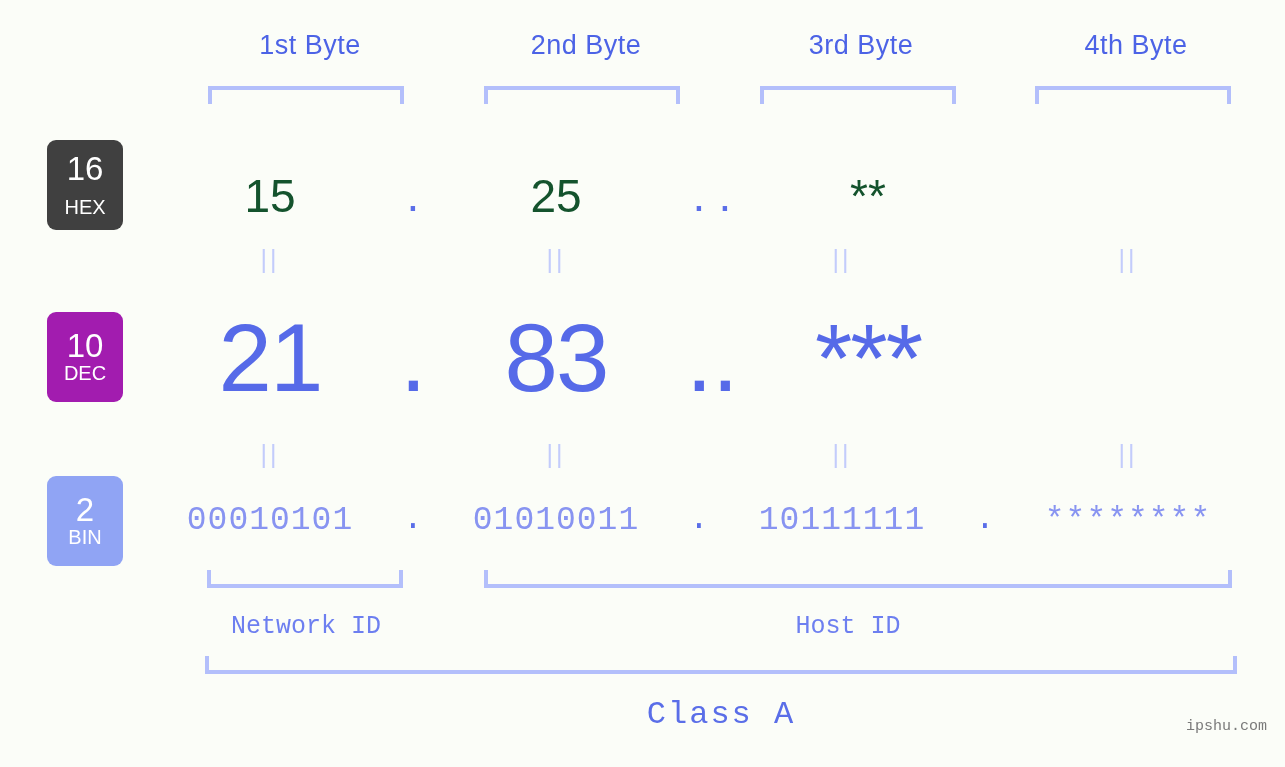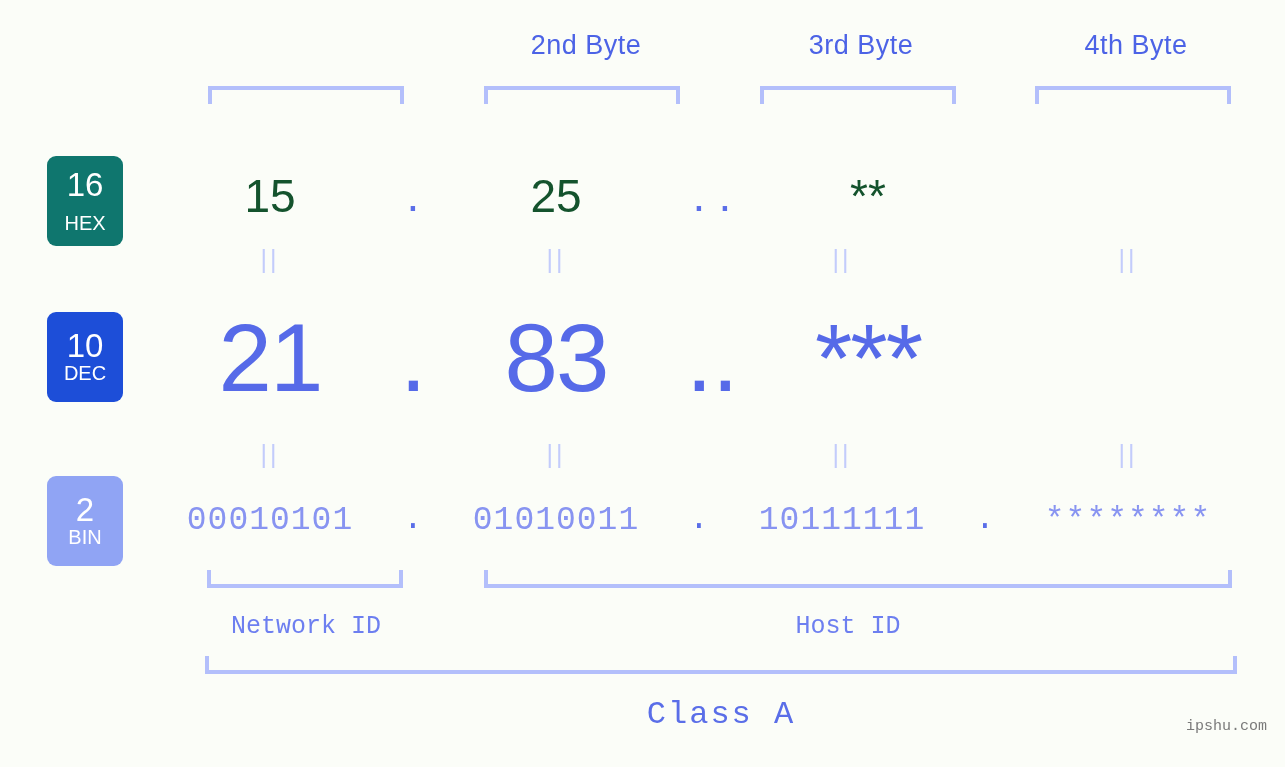--- a/index.html
+++ b/index.html
@@ -187,6 +187,7 @@
 
 <div class="stage">
 
+  <div class="byte-label" style="left:180px;">1st Byte</div>
   <div class="byte-label" style="left:456px;">2nd Byte</div>
   <div class="byte-label" style="left:731px;">3rd Byte</div>
   <div class="byte-label" style="left:1006px;">4th Byte</div>

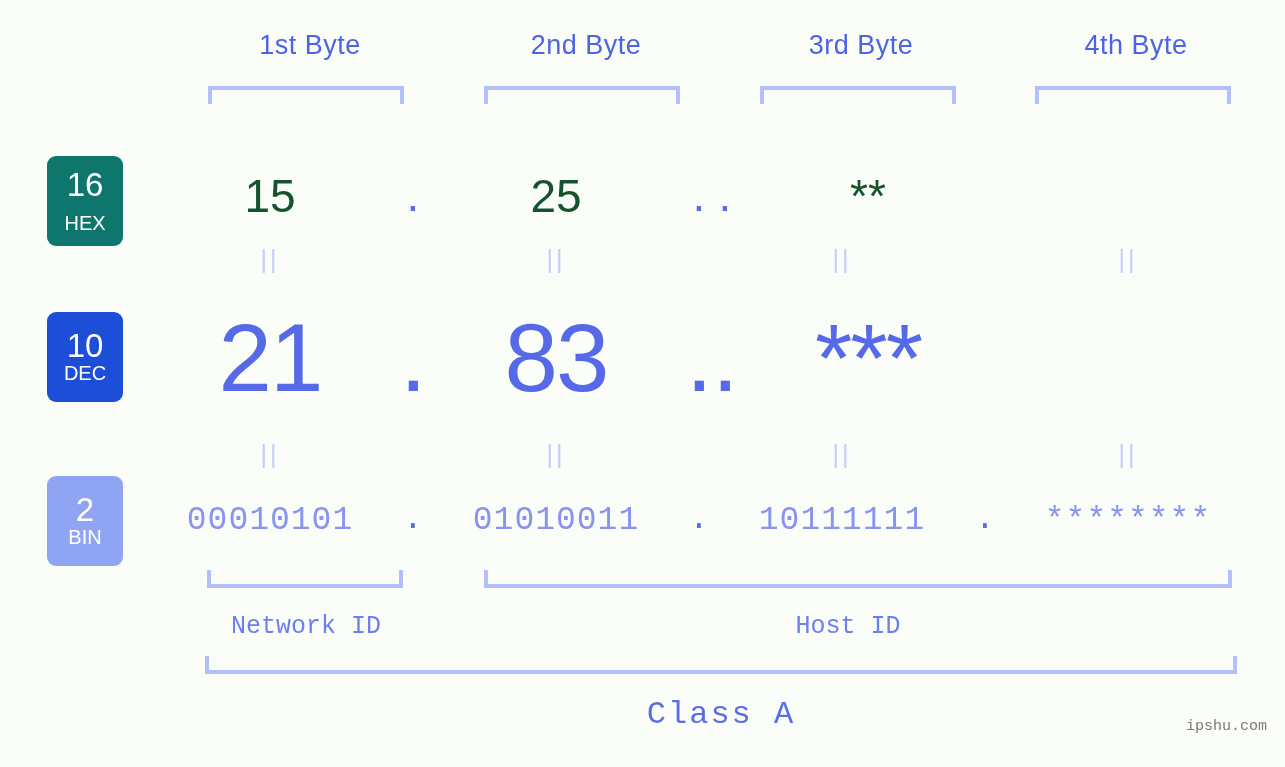--- a/index.html
+++ b/index.html
@@ -74,7 +74,7 @@
     line-height: 1.15;
     font-weight: 400;
   }
-  .badge-hex { top: 156px; height: 90px; background: #0f766e; gap: 11px; }
+  .badge-hex { top: 140px; height: 90px; background: #404040; gap: 11px; }
   .badge-dec { top: 312px; height: 90px; background: #1d4ed8; }
   .badge-bin { top: 476px; height: 90px; background: #90a4f4; }
 

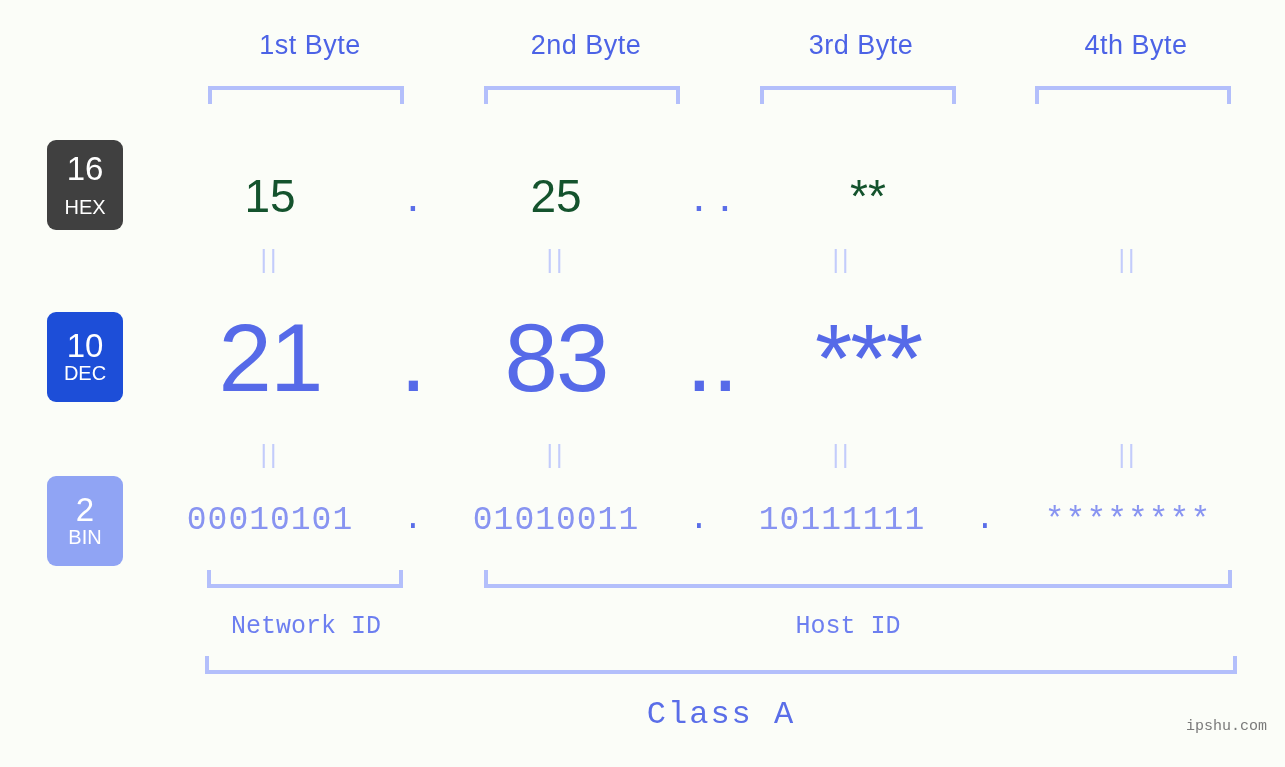--- a/index.html
+++ b/index.html
@@ -75,7 +75,7 @@
     font-weight: 400;
   }
   .badge-hex { top: 140px; height: 90px; background: #404040; gap: 11px; }
-  .badge-dec { top: 312px; height: 90px; background: #1d4ed8; }
+  .badge-dec { top: 312px; height: 90px; background: #a21caf; }
   .badge-bin { top: 476px; height: 90px; background: #90a4f4; }
 
   

